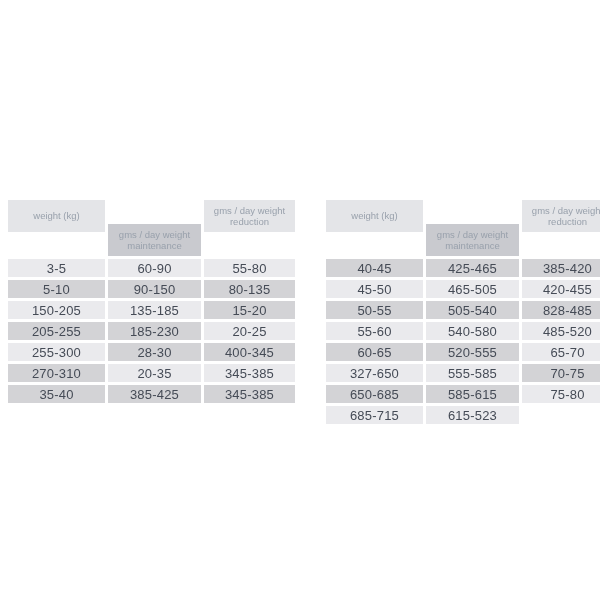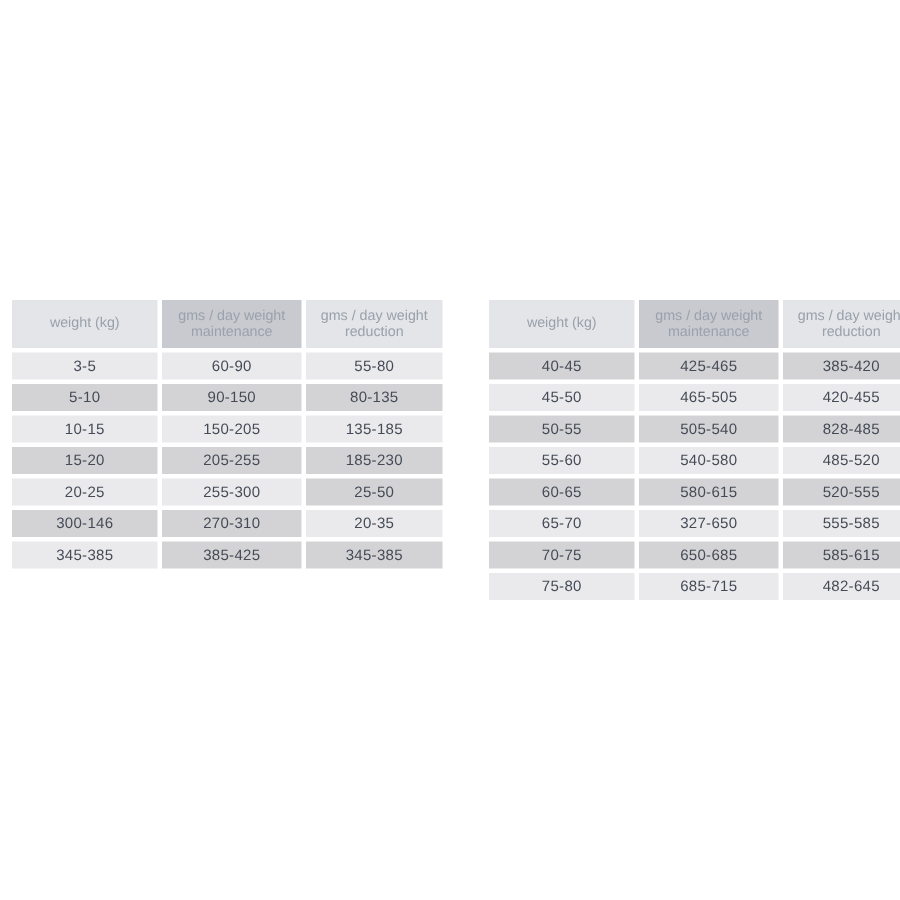--- a/index.html
+++ b/index.html
@@ -45,6 +45,7 @@
   }
   .th:nth-child(2) {
     background: var(--header-dark, #c9cacf);
+    margin-top: 24px;
   }
   .td {
     height: 18px;

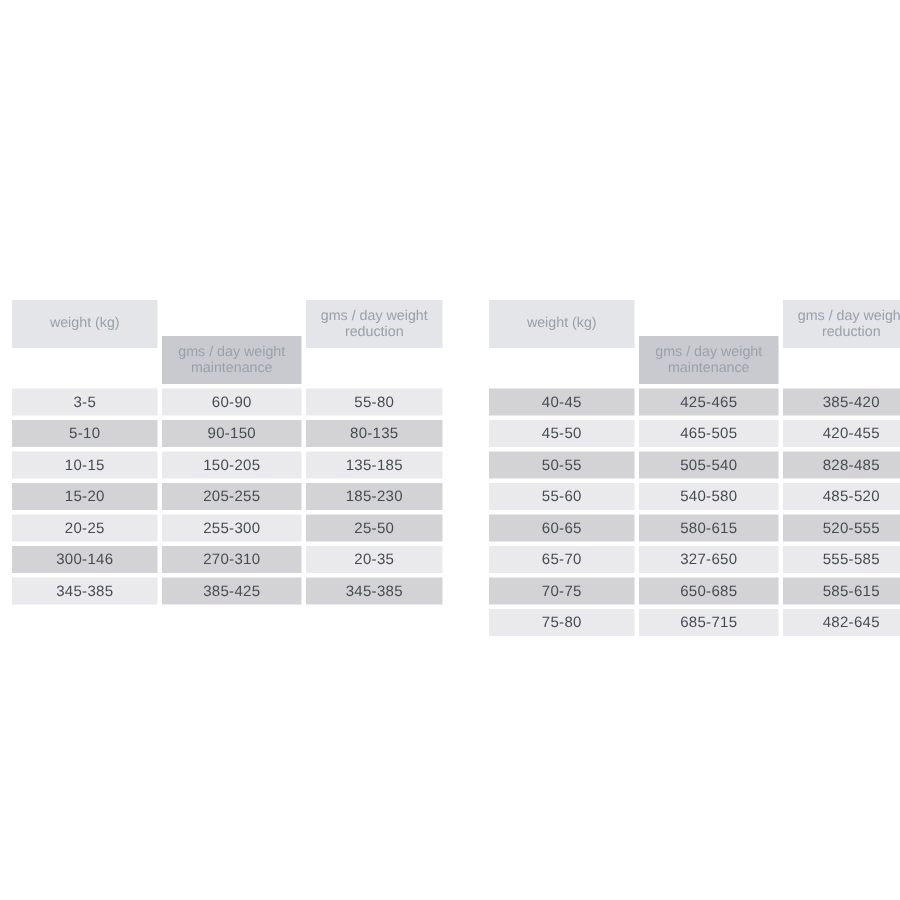--- a/index.html
+++ b/index.html
@@ -52,7 +52,7 @@
     display: flex;
     align-items: center;
     justify-content: center;
-    font-size: 10px;
+    font-size: 13px;
     letter-spacing: 0.2px;
     color: var(--cell-text, #454b56);
   }

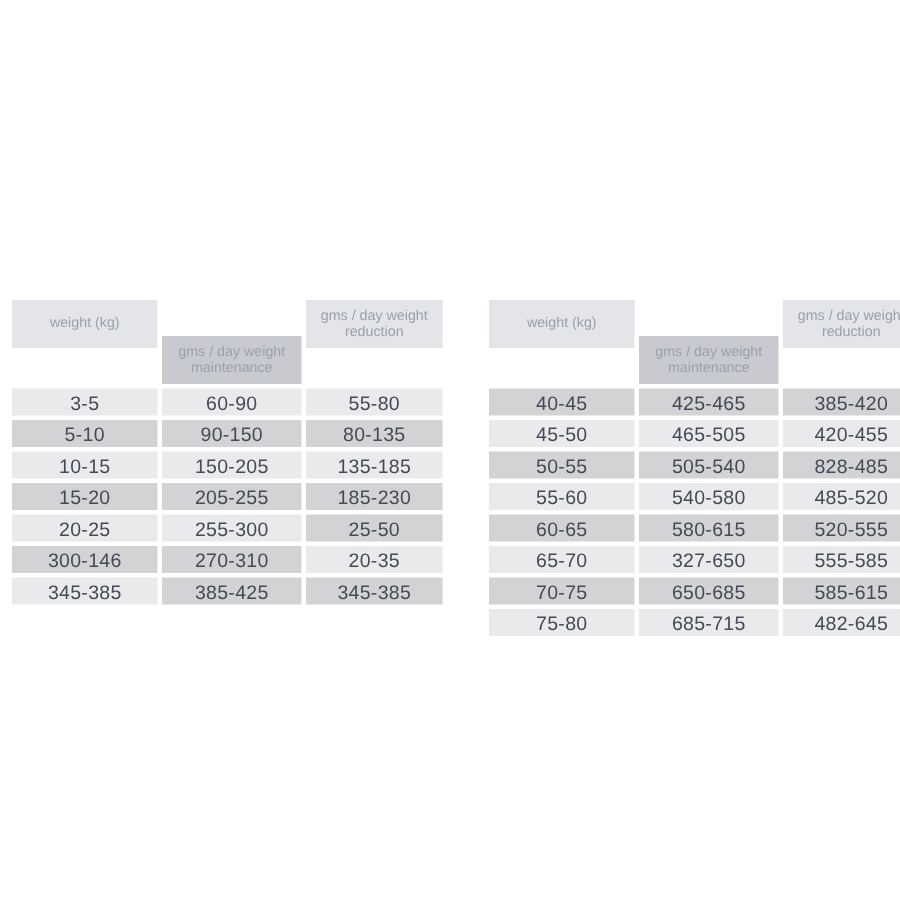--- a/index.html
+++ b/index.html
@@ -74,7 +74,6 @@
         <div class="td dark">5-10</div>
         <div class="td dark">90-150</div>
         <div class="td dark">80-135</div>
-        <div class="td light">10-15</div>
         <div class="td light">150-205</div>
         <div class="td light">135-185</div>
         <div class="td dark">15-20</div>

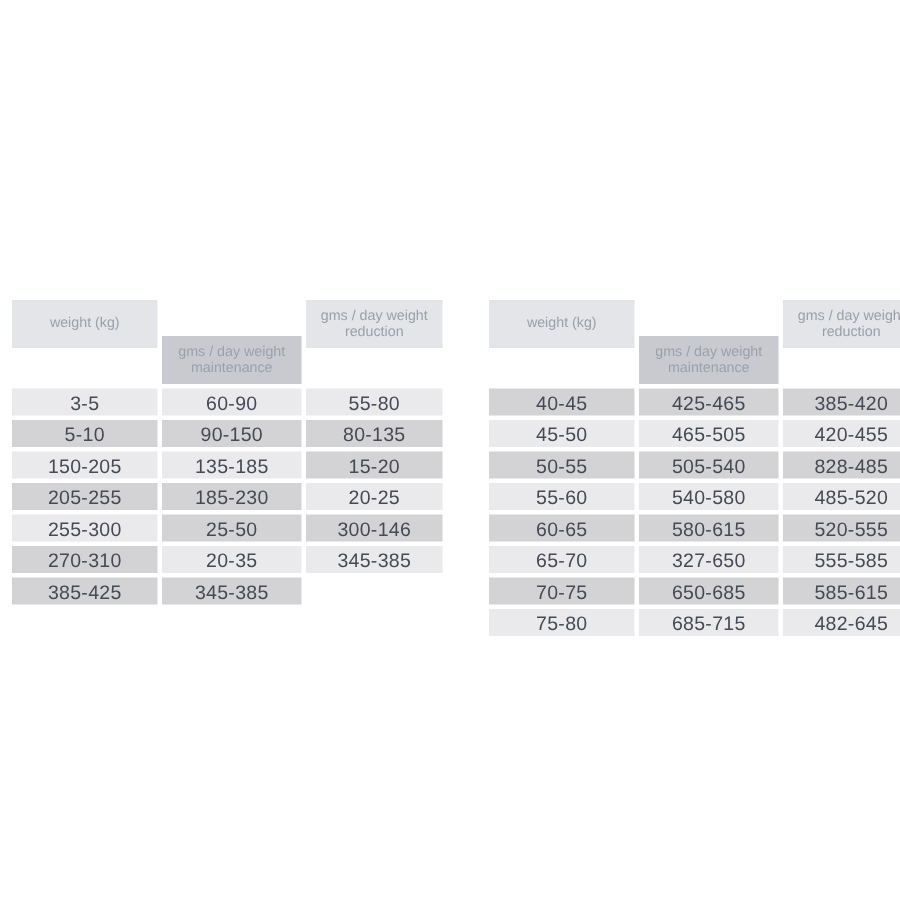--- a/index.html
+++ b/index.html
@@ -81,7 +81,7 @@
         <div class="td dark">185-230</div>
         <div class="td light">20-25</div>
         <div class="td light">255-300</div>
-        <div class="td dark">25-50</div>
+        <div class="td dark">28-30</div>
         <div class="td dark">300-146</div>
         <div class="td dark">270-310</div>
         <div class="td light">20-35</div>

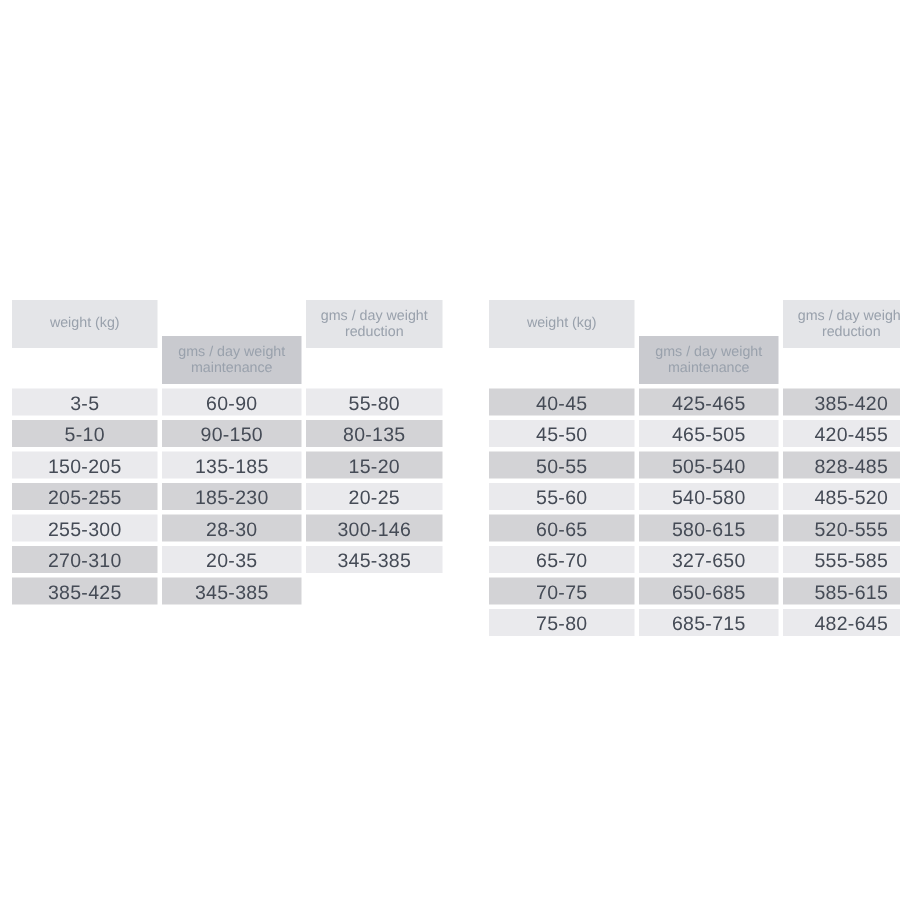--- a/index.html
+++ b/index.html
@@ -82,7 +82,7 @@
         <div class="td light">20-25</div>
         <div class="td light">255-300</div>
         <div class="td dark">28-30</div>
-        <div class="td dark">300-146</div>
+        <div class="td dark">400-345</div>
         <div class="td dark">270-310</div>
         <div class="td light">20-35</div>
         <div class="td light">345-385</div>

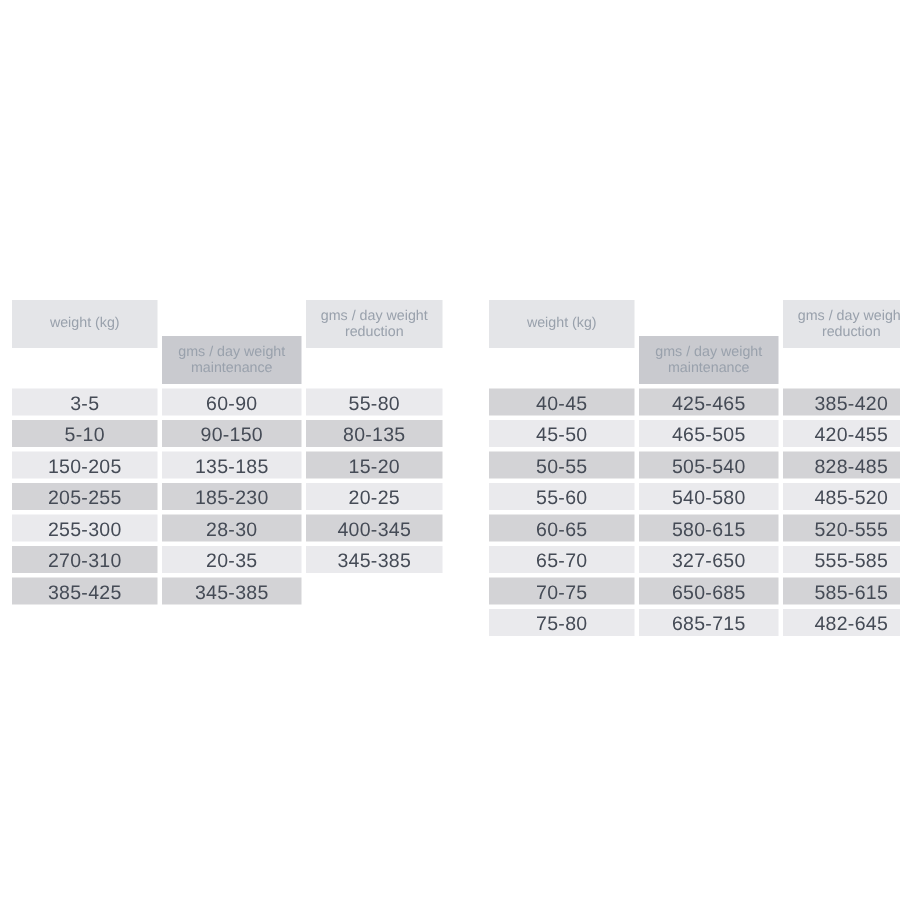--- a/index.html
+++ b/index.html
@@ -106,7 +106,6 @@
         <div class="td light">540-580</div>
         <div class="td light">485-520</div>
         <div class="td dark">60-65</div>
-        <div class="td dark">580-615</div>
         <div class="td dark">520-555</div>
         <div class="td light">65-70</div>
         <div class="td light">327-650</div>

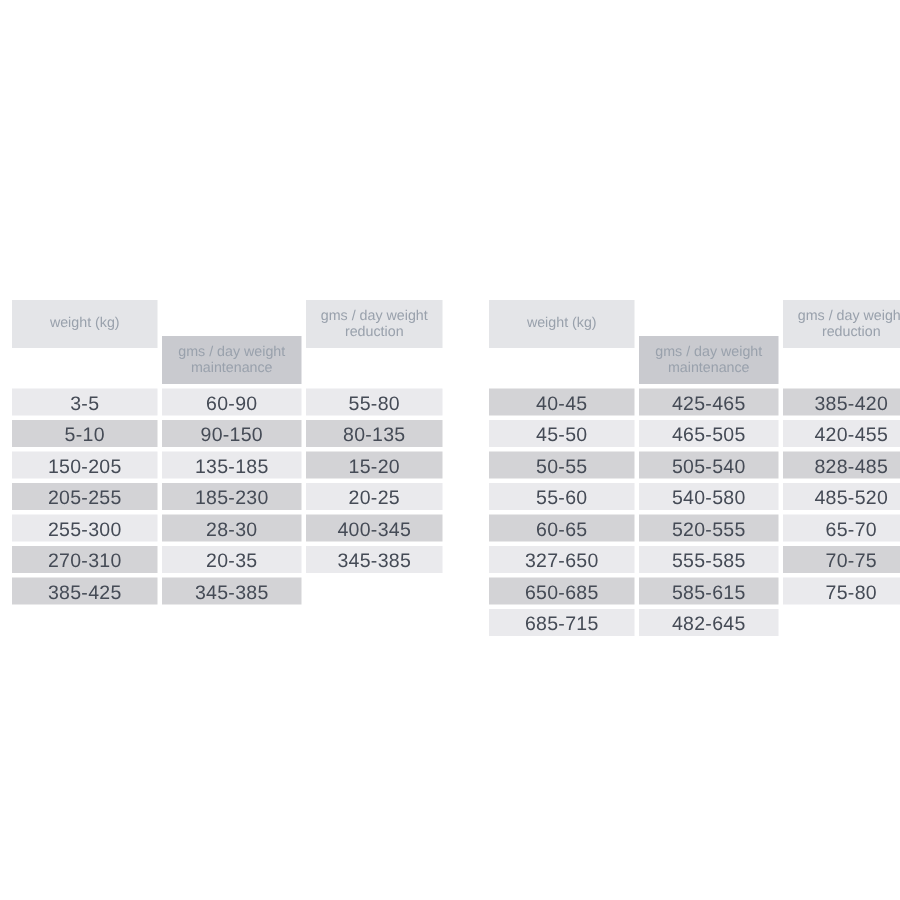--- a/index.html
+++ b/index.html
@@ -86,6 +86,7 @@
         <div class="td dark">270-310</div>
         <div class="td light">20-35</div>
         <div class="td light">345-385</div>
+        <div class="td dark">35-40</div>
         <div class="td dark">385-425</div>
         <div class="td dark">345-385</div>
       </div>

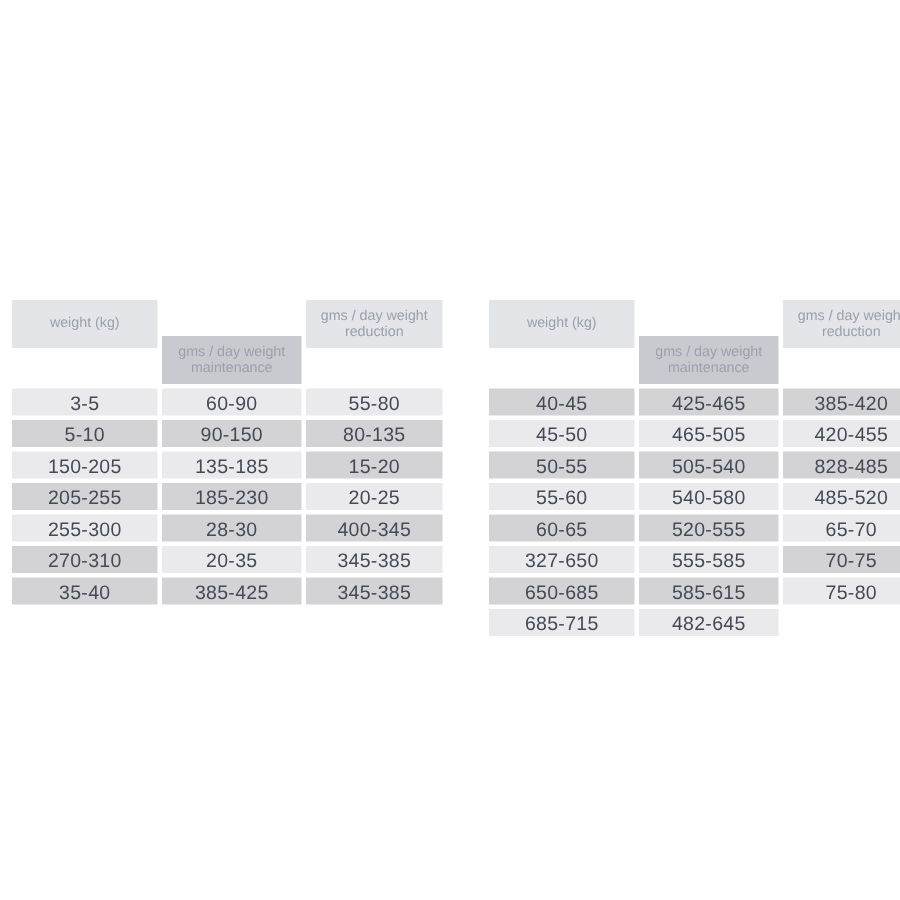--- a/index.html
+++ b/index.html
@@ -116,7 +116,7 @@
         <div class="td dark">585-615</div>
         <div class="td light">75-80</div>
         <div class="td light">685-715</div>
-        <div class="td light">482-645</div>
+        <div class="td light">615-523</div>
       </div>
   </div>
 </div>

